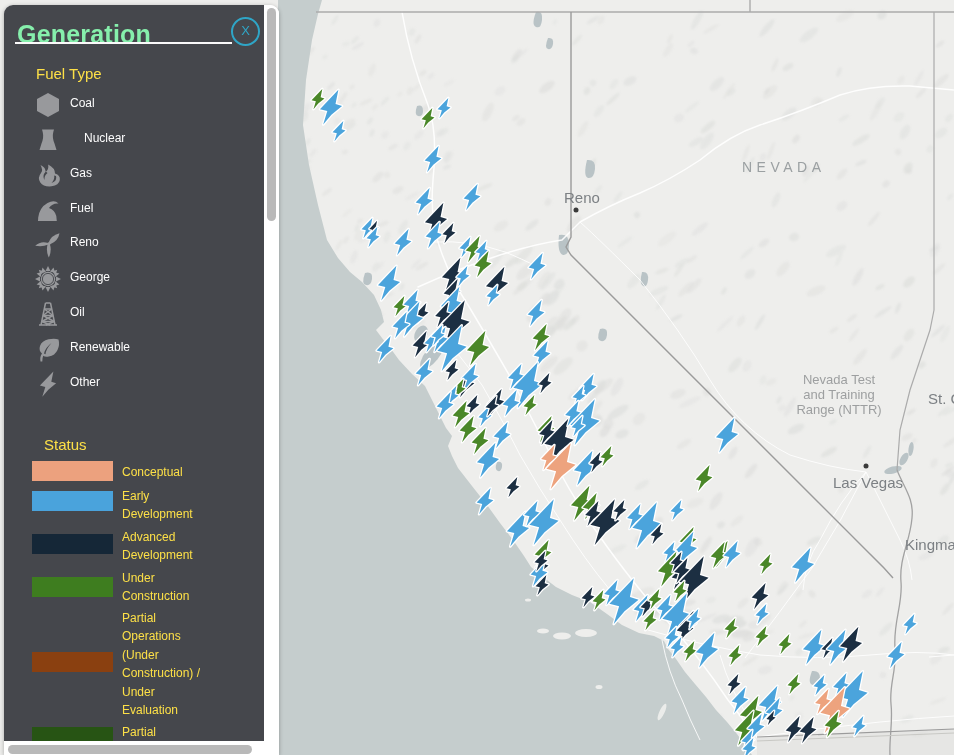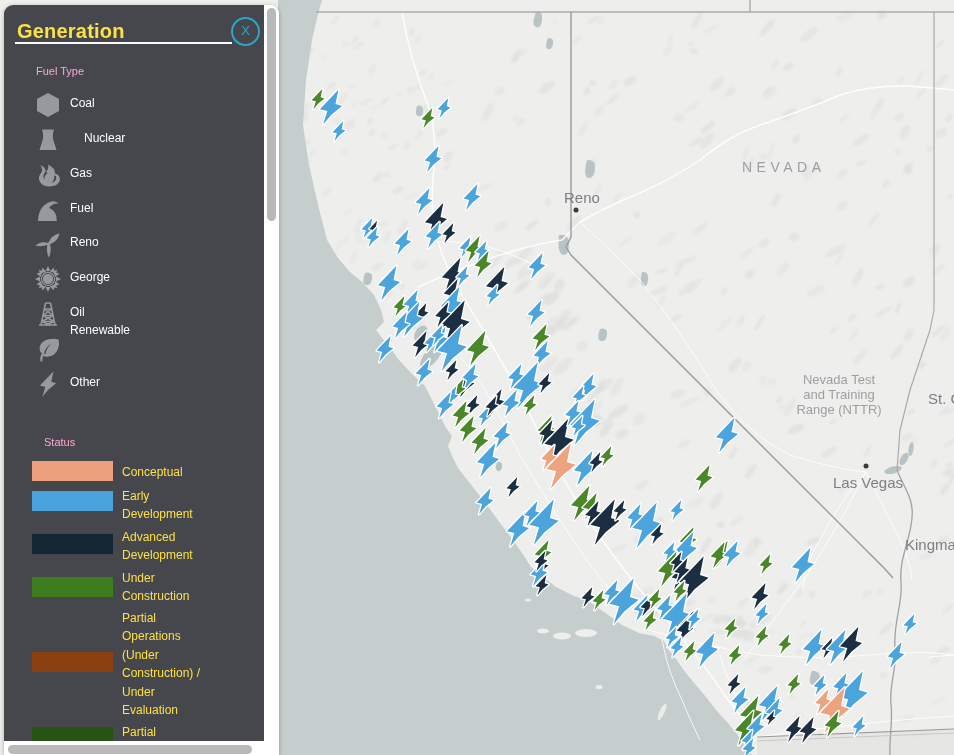--- a/index.html
+++ b/index.html
@@ -9,7 +9,7 @@
 #vtrack{position:absolute;right:0;top:0;width:15px;height:736px;background:#fff;border-radius:0 9px 0 0}
 #vthumb{position:absolute;right:3px;top:3px;width:9px;height:213px;background:#b9b9b9;border-radius:5px}
 #hthumb{position:absolute;left:4px;bottom:1px;width:244px;height:9px;background:#b9b9b9;border-radius:5px}
-#title{left:13px;top:15px;font-size:20px;font-weight:bold;color:#fde047;letter-spacing:0.2px}
+#title{left:13px;top:15px;font-size:25px;font-weight:bold;color:#86efac;letter-spacing:0.2px}
 #uline{left:11px;top:37px;width:217px;height:2px;background:#fafafa}
 #close{left:227px;top:12px;width:29px;height:29px;border:2px solid #2fa5c6;border-radius:50%;font-size:13px;line-height:24px;text-align:center;color:#2fa5c6}
 .lbl{font-size:11px;color:#f9a8d4}

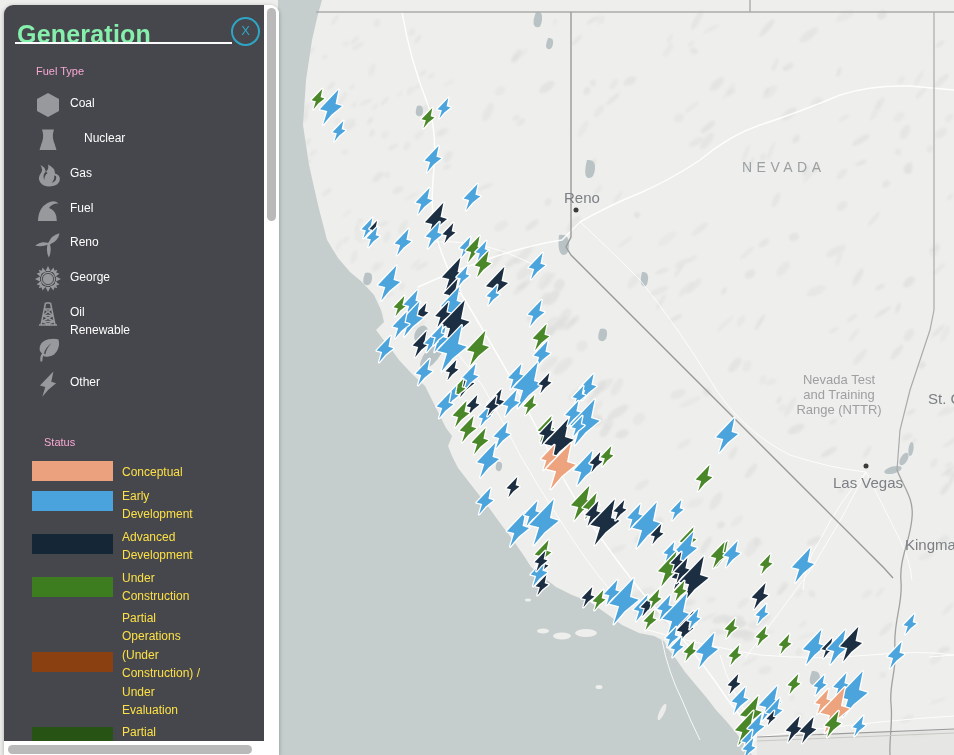--- a/index.html
+++ b/index.html
@@ -12,7 +12,7 @@
 #title{left:13px;top:15px;font-size:25px;font-weight:bold;color:#86efac;letter-spacing:0.2px}
 #uline{left:11px;top:37px;width:217px;height:2px;background:#fafafa}
 #close{left:227px;top:12px;width:29px;height:29px;border:2px solid #2fa5c6;border-radius:50%;font-size:13px;line-height:24px;text-align:center;color:#2fa5c6}
-.lbl{font-size:11px;color:#f9a8d4}
+.lbl{font-size:15px;color:#fde047}
 .fic{width:28px;height:28px}
 .flb{font-size:12px;color:#fdfdfd}
 .sw{left:28px;width:81px;height:20px}

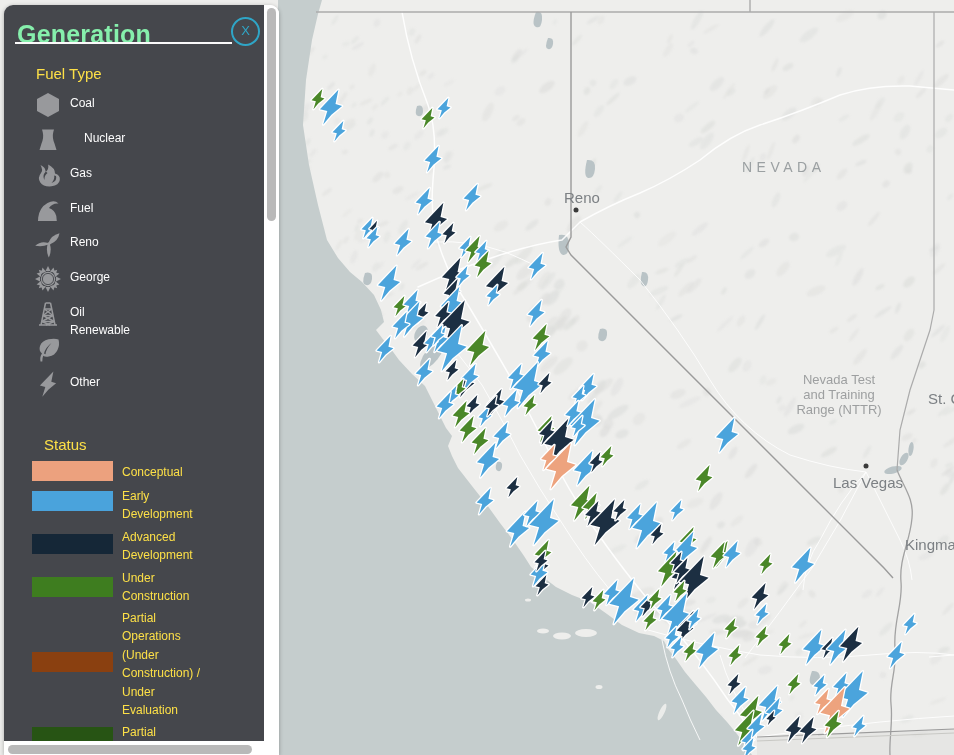--- a/index.html
+++ b/index.html
@@ -676,7 +676,7 @@
 <svg class="fic" style="left:30px;top:330px" viewBox="0 0 28 28">
         <path fill="#98999c" fill-rule="evenodd" d="M6.5,26.5 Q5.5,22 8,18.5 Q4.5,15.5 6,11 Q7.8,5.8 14.5,4.3 Q20.5,3 24.5,4.5 Q26,10 23.5,15 Q21,20.5 14.8,21.6 Q11,22.3 9.3,20.8 Q8.2,23 8.3,26.5 Z M10,18.5 Q11.5,12.5 17.5,8 Q12,14 11.5,19.3 Z"></path>
       </svg>
-<div class="flb" style="left:66px;top:318px">Renewable</div>
+<div class="flb" style="left:66px;top:335px">Renewable</div>
 <svg class="fic" style="left:30px;top:365px" viewBox="0 0 28 28">
         <path fill="#98999c" transform="translate(14,14) scale(0.6)" d="M9,-21 L-13.5,2.6 L-4.5,4.8 L-9.5,21.4 L0.5,9.4 L13.5,-1.2 L5.5,-3.6 Z"></path>
       </svg>

